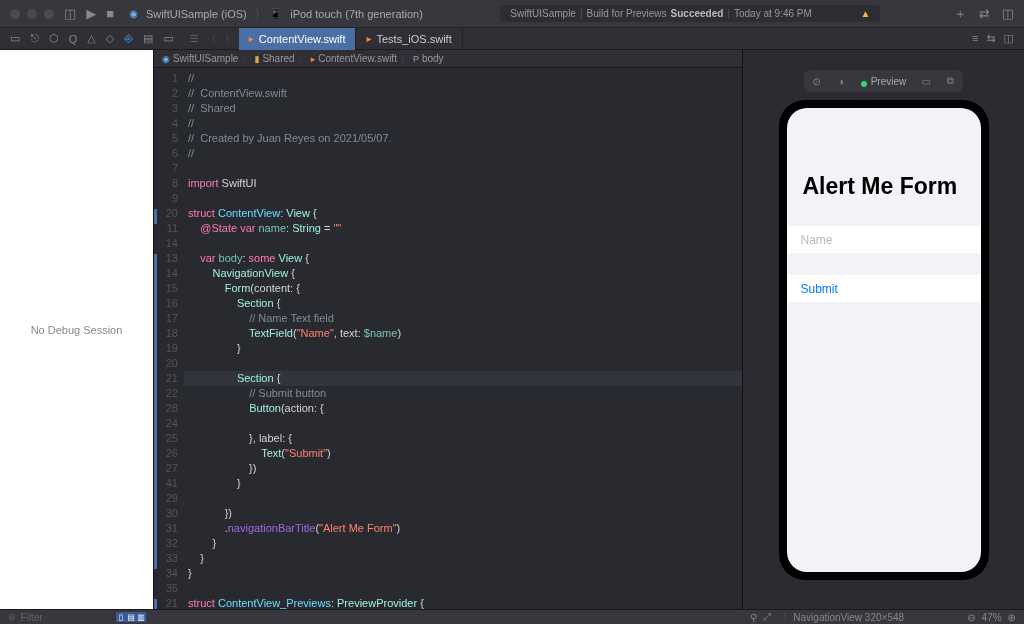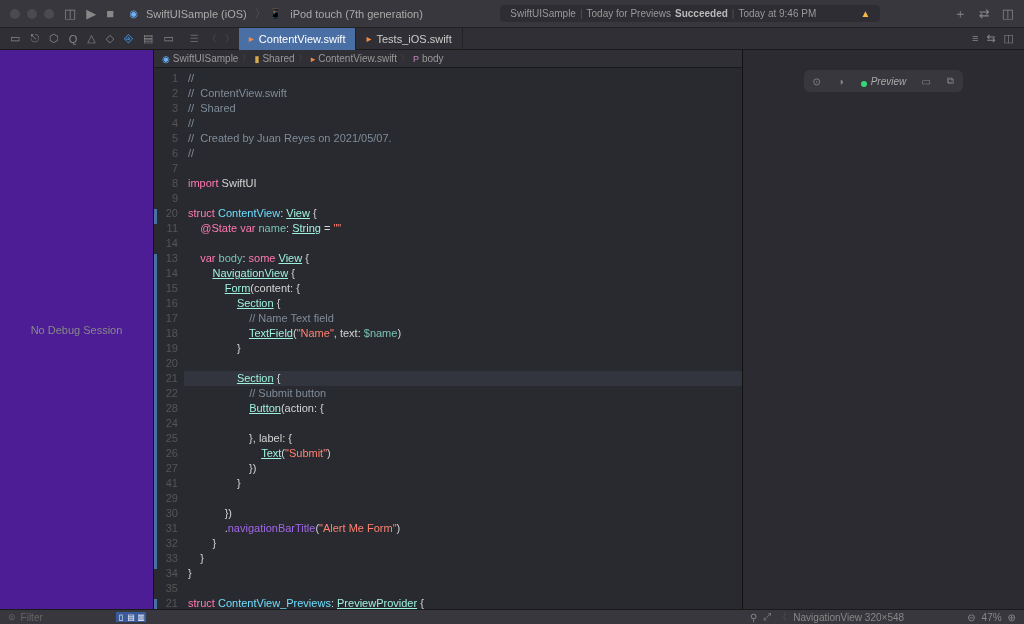--- a/index.html
+++ b/index.html
@@ -110,7 +110,7 @@
     <div class="status">
       <span>SwiftUISample</span>
       <span style="color:#555">|</span>
-      <span>Today for Previews</span>
+      <span>Build for Previews</span>
       <b>Succeeded</b>
       <span style="color:#555">|</span>
       <span>Today at 9:46 PM</span>

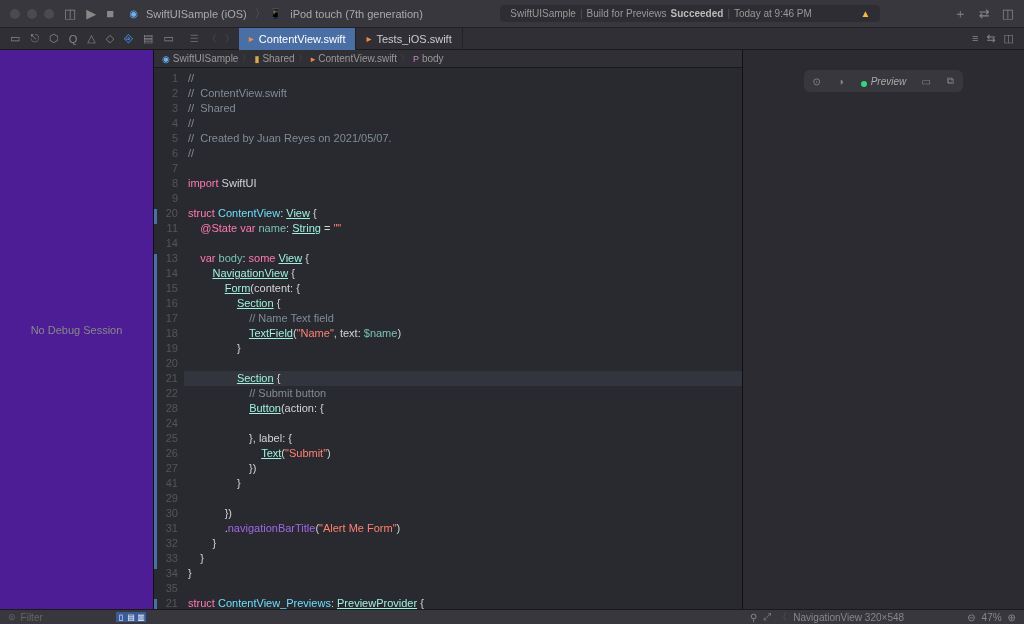--- a/index.html
+++ b/index.html
@@ -62,7 +62,7 @@
 .preview { width: 282px; background: #2b2b31; border-left: 1px solid #111; display: flex; flex-direction: column; align-items: center; position: relative; }
 .pv-controls { margin-top: 20px; display: flex; align-items: center; gap: 6px; background: #37373d; border-radius: 6px; padding: 2px 4px; font-size: 10px; color: #aaa; }
 .pv-btn { width: 18px; height: 18px; display: flex; align-items: center; justify-content: center; color: #888; border-radius: 3px;}
-.pv-live { display: flex; align-items: flex-end; gap: 4px; padding: 0 5px; font-style: italic;}
+.pv-live { display: flex; align-items: flex-end; gap: 4px; padding: 0 5px;}
 .pv-live .led { width: 6px; height: 6px; border-radius: 50%; background: #37d67a; }
 .phone { margin-top: 8px; width: 210px; height: 480px; background: #000; border-radius: 26px; padding: 8px; }
 .screen { width: 100%; height: 100%; background: #000; border-radius: 20px; display: flex; flex-direction: column; overflow: hidden; }

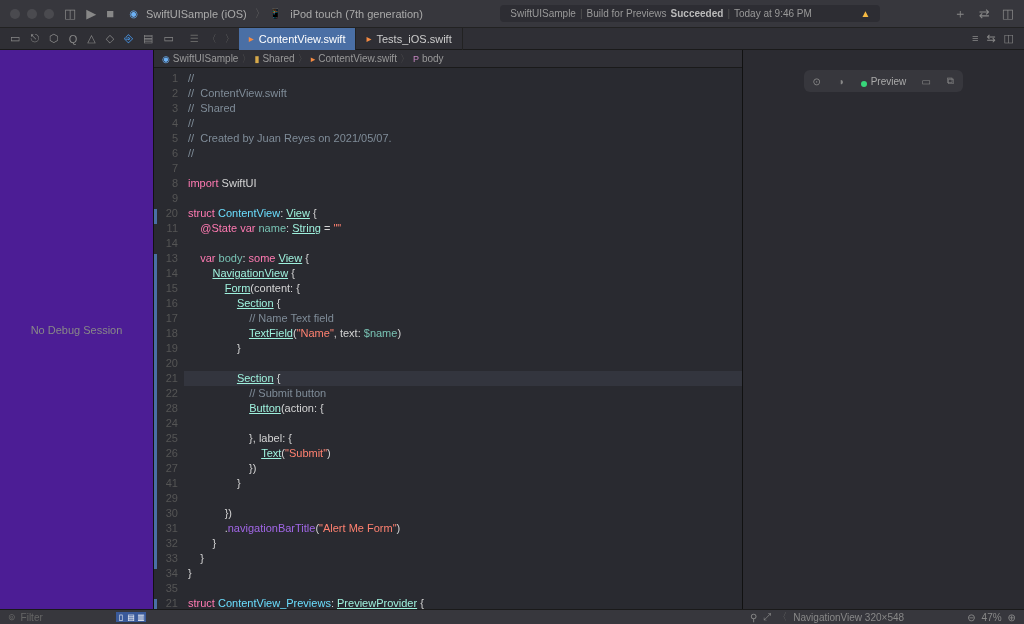--- a/index.html
+++ b/index.html
@@ -233,6 +233,25 @@
       <div class="pv-btn">▭</div>
       <div class="pv-btn">⧉</div>
     </div>
+    <div class="phone">
+      <div class="screen">
+        <div class="notch"></div>
+        <div class="header">Alert Me Form</div>
+        <div class="form-bg">
+          <div class="cell-group">
+            <div class="cell">
+              <span class="placeholder">Name</span>
+            </div>
+          </div>
+          <div class="gap"></div>
+          <div class="cell-group">
+            <div class="cell">
+              <span class="link">Submit</span>
+            </div>
+          </div>
+        </div>
+      </div>
+    </div>
   </div>
 </div>
 

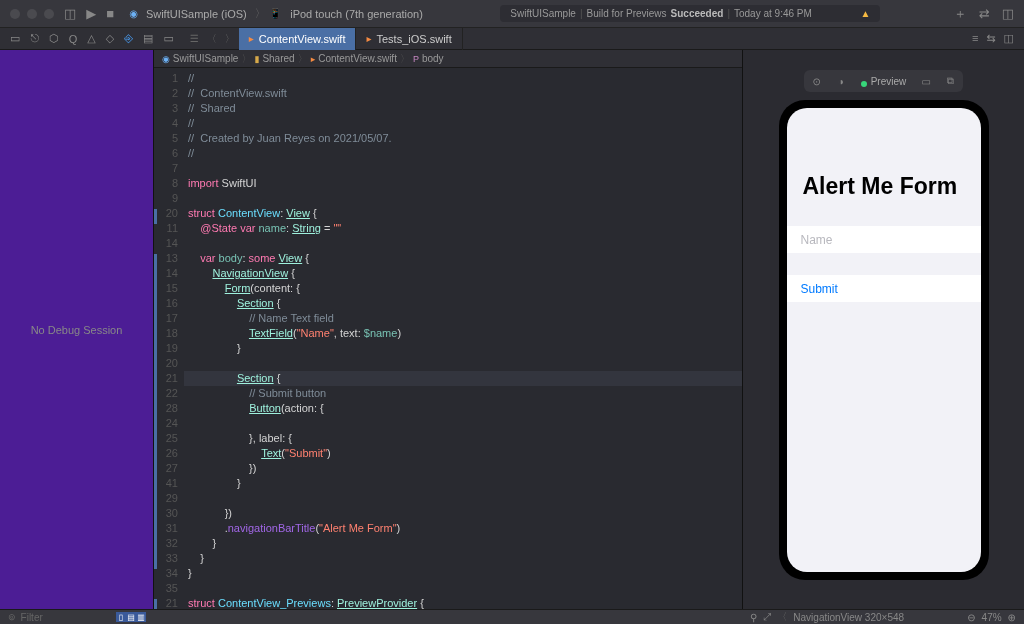--- a/index.html
+++ b/index.html
@@ -53,7 +53,7 @@
 .lines .hl { background: #33353e; }
 .c-com { color: #7f8c98; }
 .c-key { color: #ff7ab2; }
-.c-type { color: #9ef1dd; text-decoration: underline; }
+.c-type { color: #9ef1dd; }
 .c-str { color: #ff8170; }
 .c-prop { color: #78c2b3; }
 .c-func { color: #a167e6; }

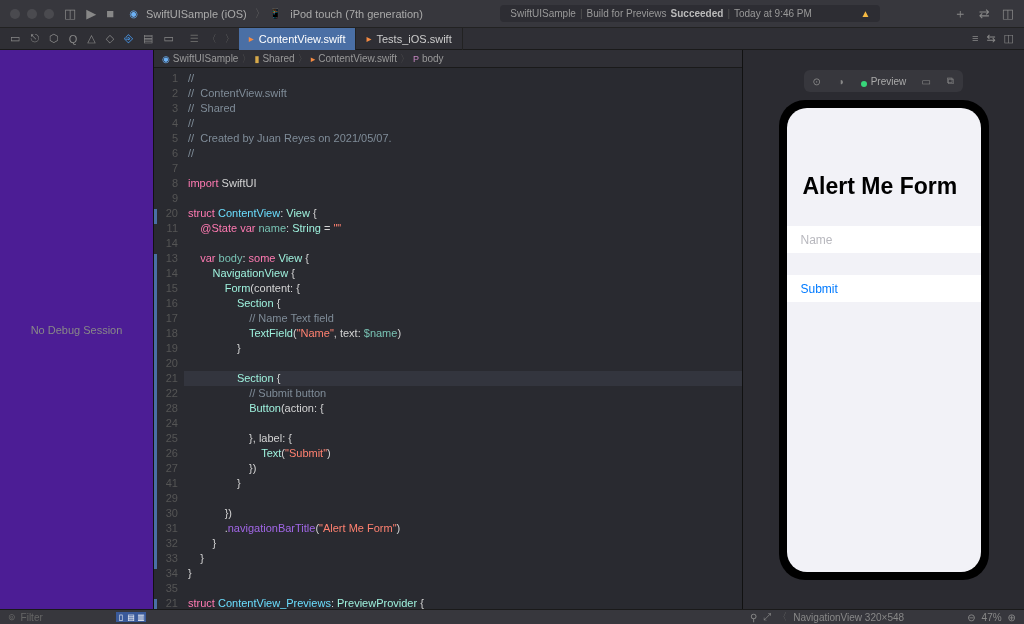--- a/index.html
+++ b/index.html
@@ -33,7 +33,7 @@
 
 .main { display: flex; height: calc(100% - 28px - 22px - 15px); }
 
-.debug { width: 154px; background: #4c1d95; border-right: 1px solid #111; display: flex; align-items: center; justify-content: center; color: #888; font-size: 11px; position: relative; }
+.debug { width: 154px; background: #ffffff; border-right: 1px solid #111; display: flex; align-items: center; justify-content: center; color: #888; font-size: 11px; position: relative; }
 
 .editor { flex: 1; background: #292a30; display: flex; flex-direction: column; min-width: 0; }
 .crumb { height: 18px; background: #2f2f35; display: flex; align-items: center; font-size: 10px; color: #999; padding: 0 8px; gap: 3px; border-bottom: 1px solid #1a1a1a;}

